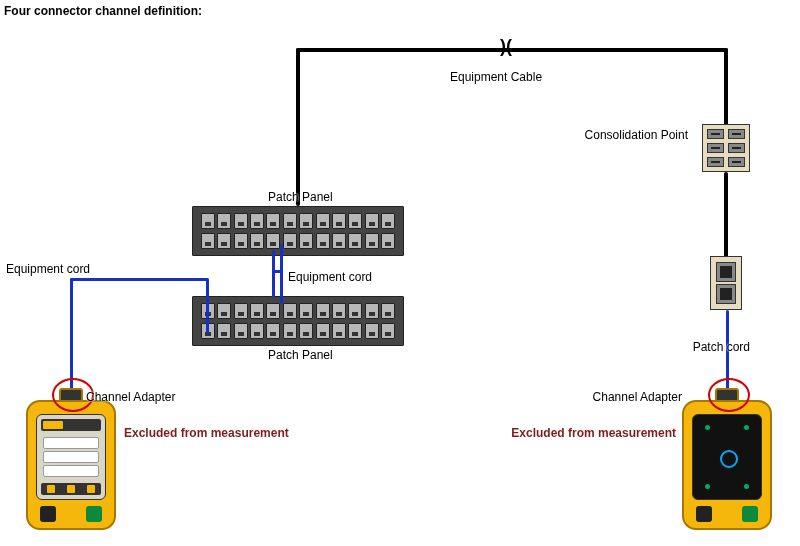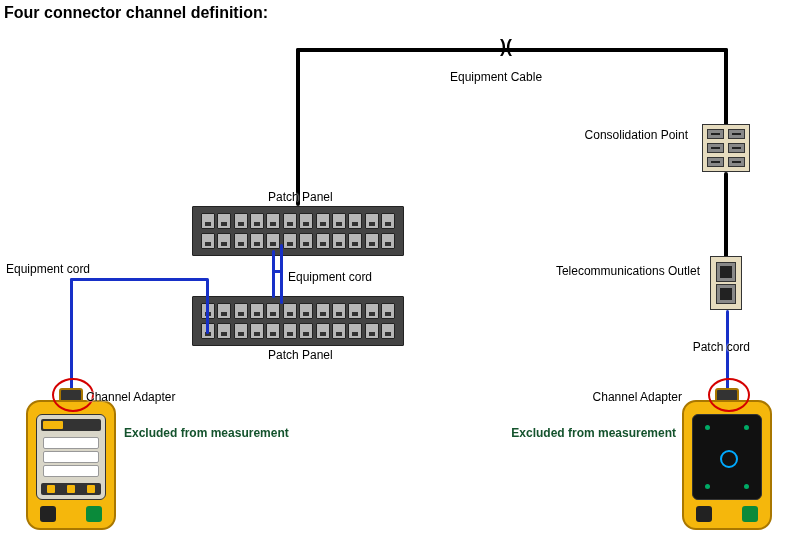--- a/index.html
+++ b/index.html
@@ -5,7 +5,7 @@
   html,body{margin:0;padding:0;background:#fff;font-family:Arial,Helvetica,sans-serif;font-size:12px;color:#000}
   .canvas{position:relative;width:800px;height:546px}
   .label{position:absolute;white-space:nowrap;text-shadow:0 0 2px #fff,0 0 2px #fff}
-  .title{font-size:16px;font-weight:bold}
+  .title{font-size:12px;font-weight:bold}
   .excl{color:#14532d;font-weight:bold;font-size:12px}
   .align-r{text-align:right}
 

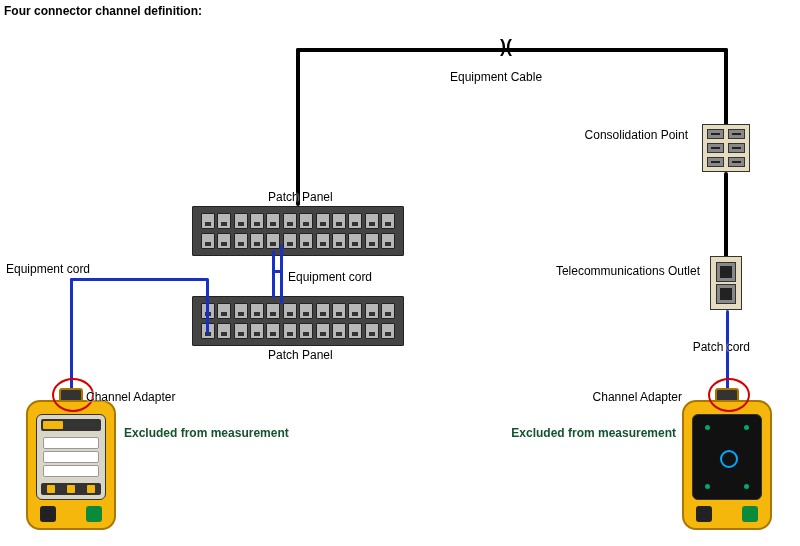--- a/index.html
+++ b/index.html
@@ -209,9 +209,6 @@
     <span>Consolidation Point</span>
   </div>
 
-  <div class="label align-r" style="right:100px;top:264px">
-    <span>Telecommunications Outlet</span>
-  </div>
 
   <div class="label" style="left:268px;top:190px">Patch Panel</div>
   <div class="label" style="left:268px;top:348px">Patch Panel</div>

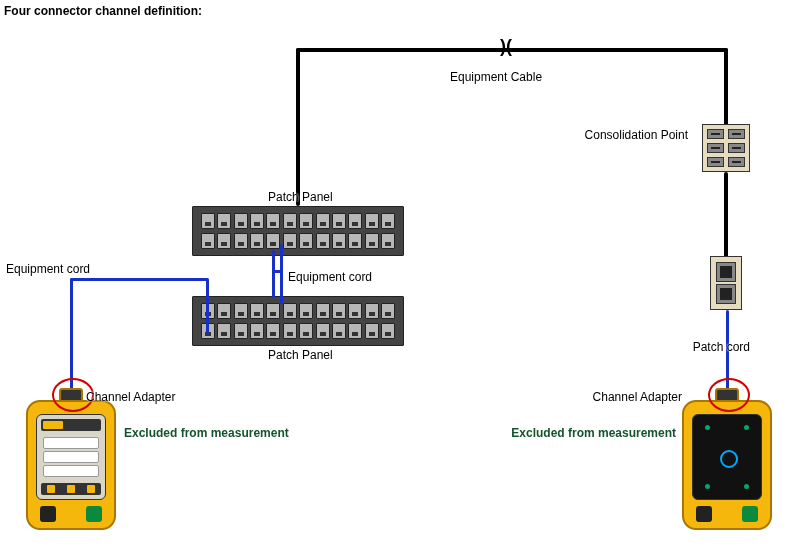--- a/index.html
+++ b/index.html
@@ -6,7 +6,7 @@
   .canvas{position:relative;width:800px;height:546px}
   .label{position:absolute;white-space:nowrap;text-shadow:0 0 2px #fff,0 0 2px #fff}
   .title{font-size:12px;font-weight:bold}
-  .excl{color:#14532d;font-weight:bold;font-size:12px}
+  .excl{color:#7f1d1d;font-weight:bold;font-size:12px}
   .align-r{text-align:right}
 
   

